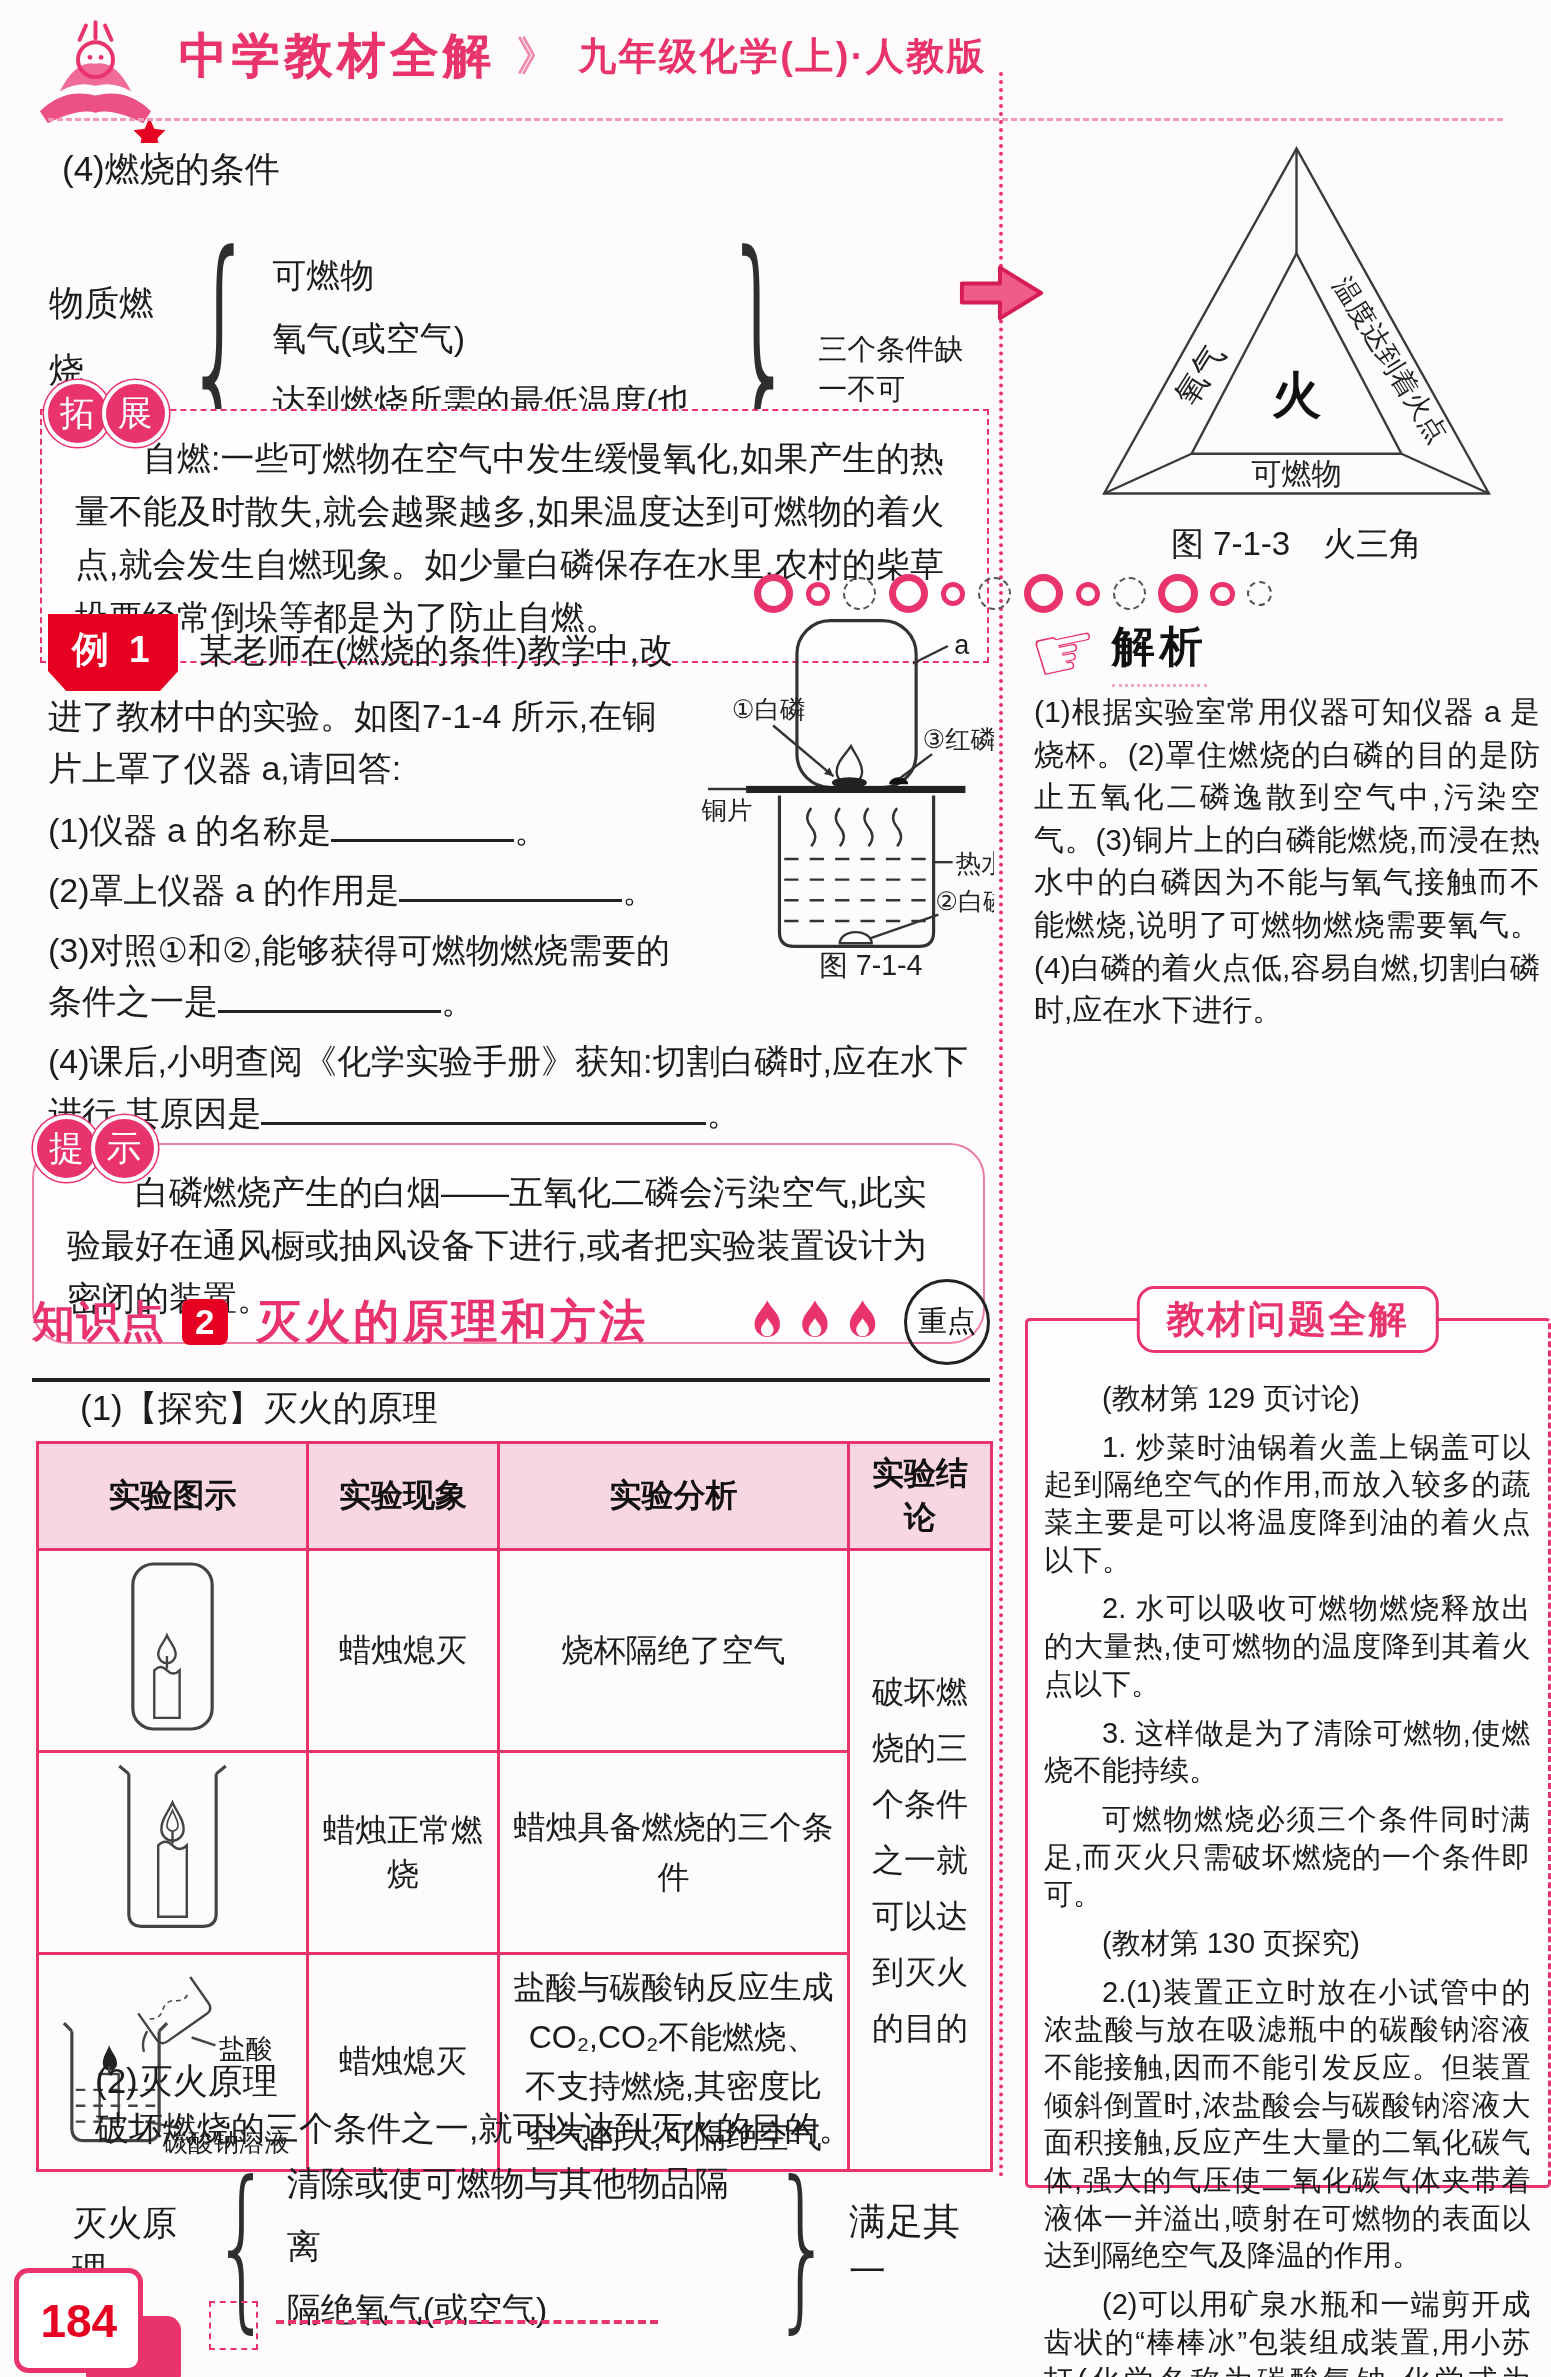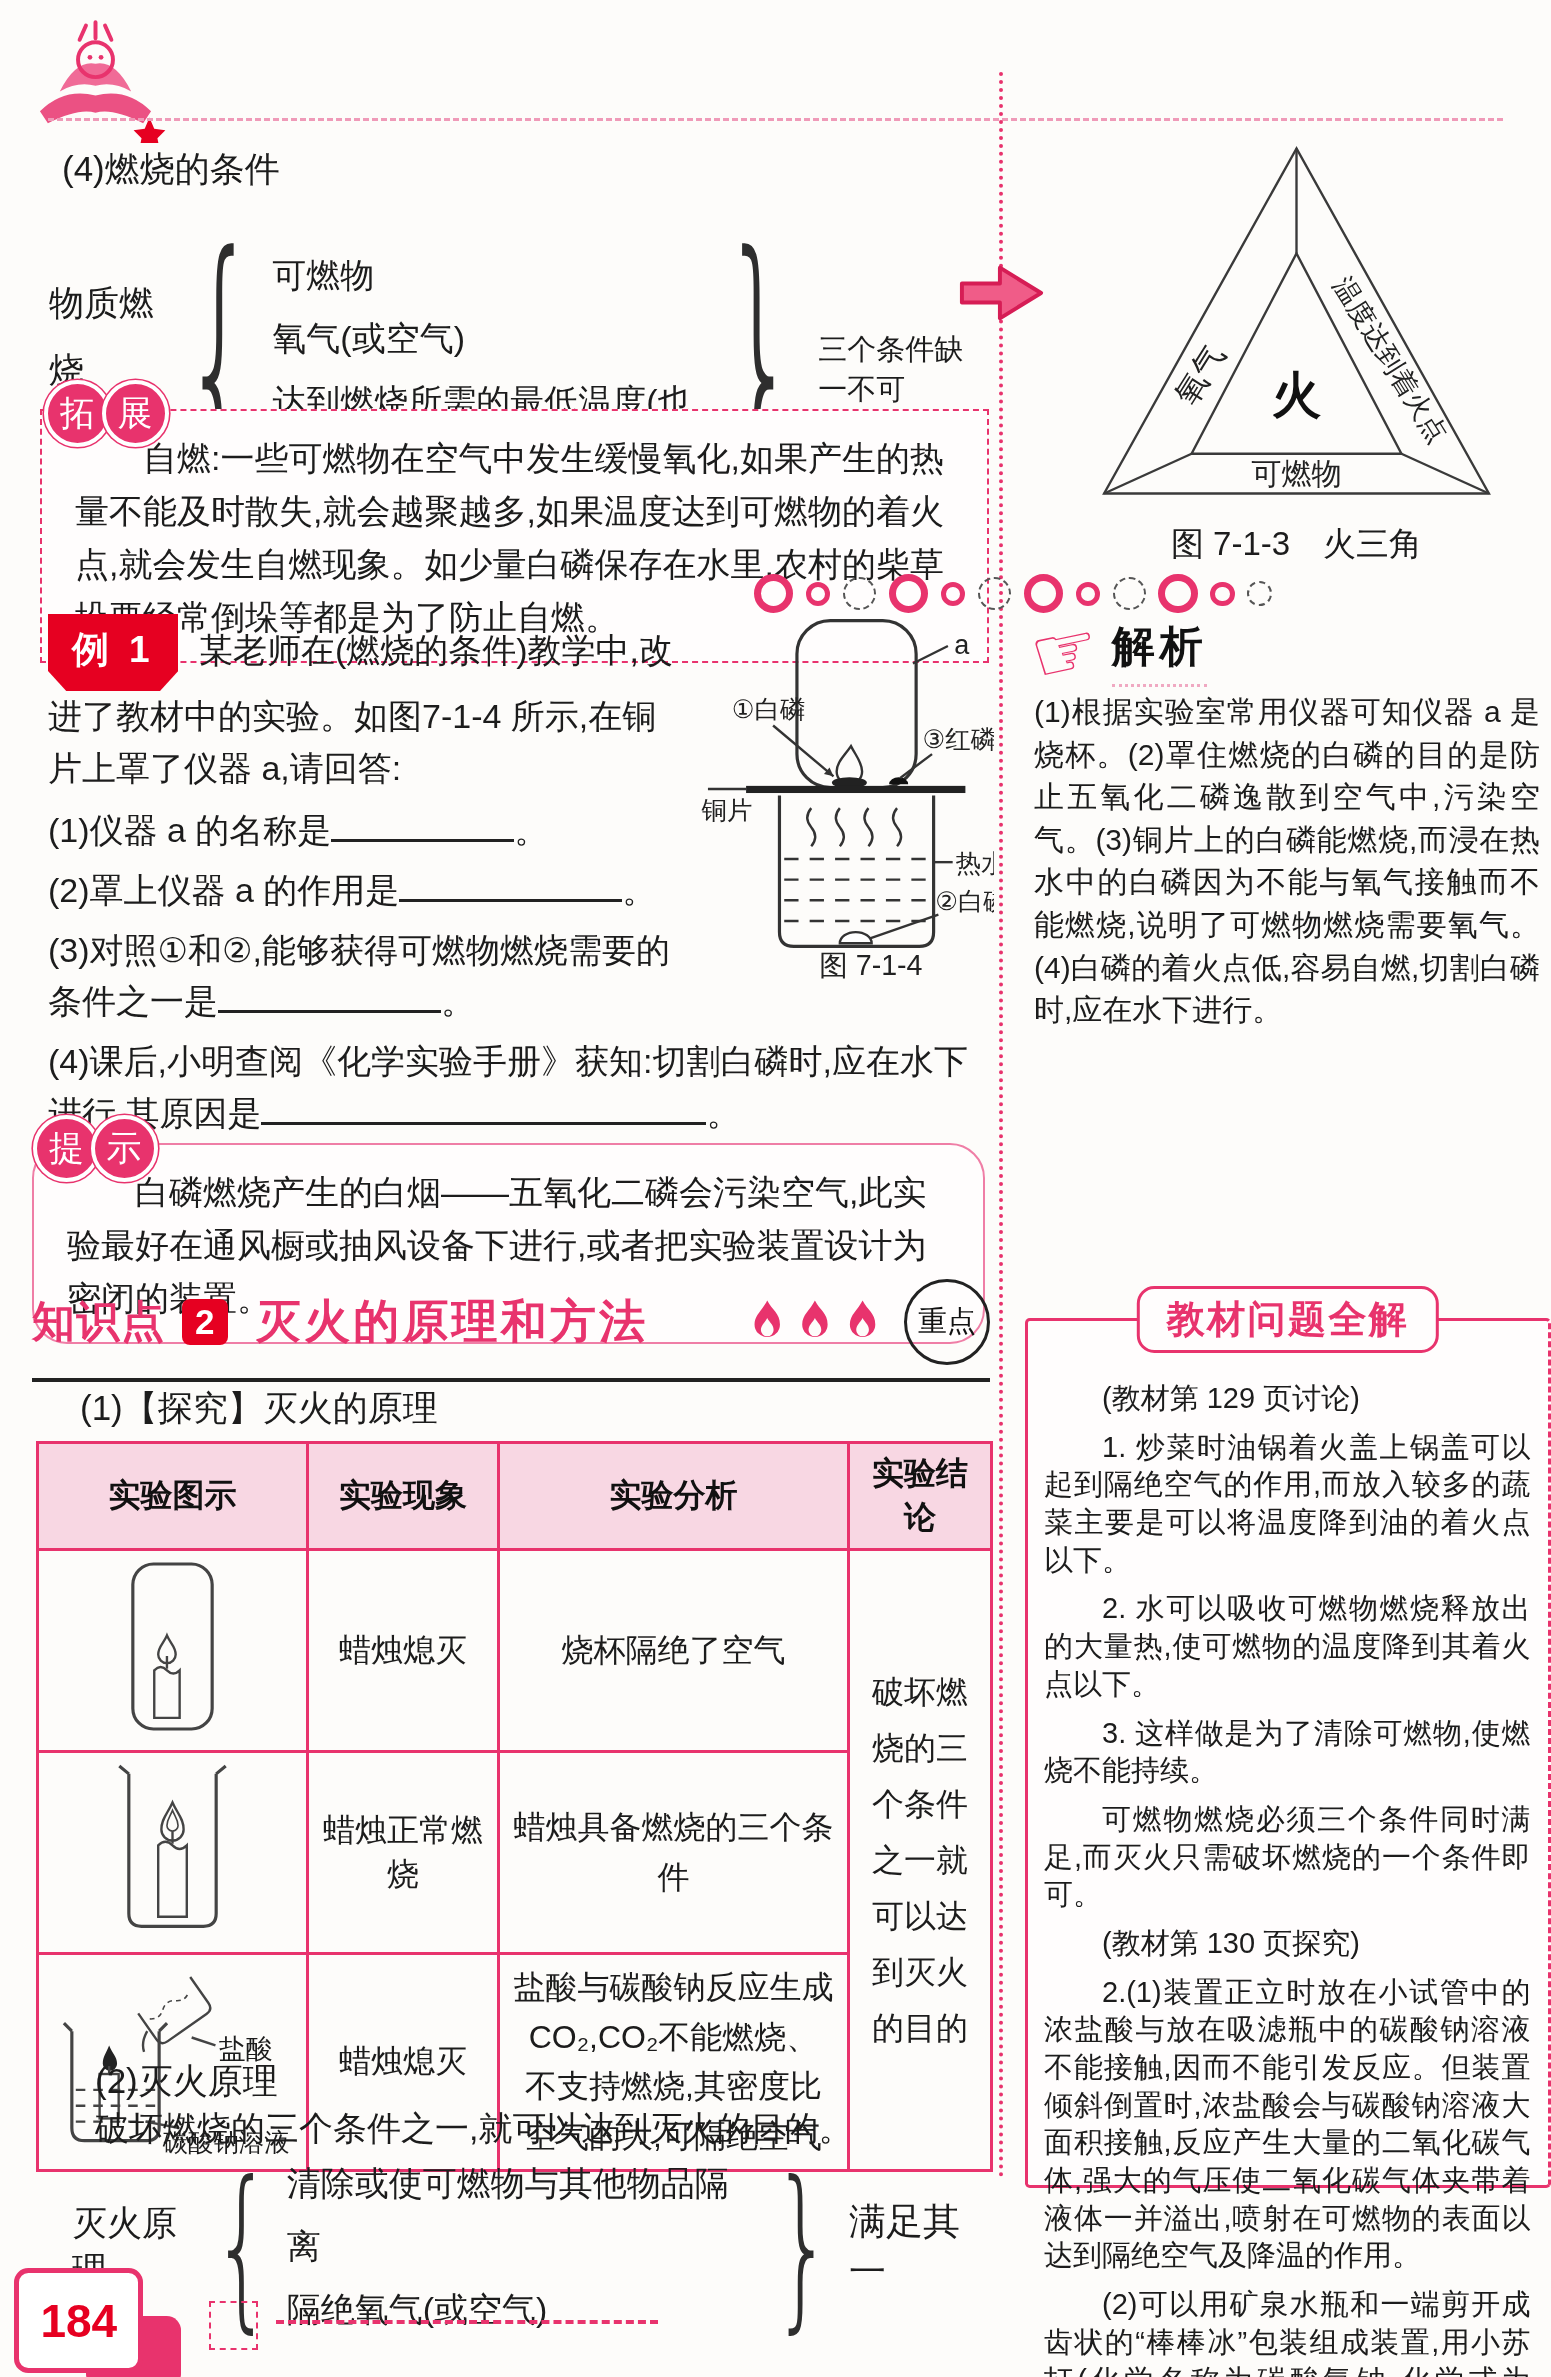--- a/index.html
+++ b/index.html
@@ -105,6 +105,11 @@
     <path d="M80 30 L88 12 M100 28 L100 8 M120 30 L112 12" stroke="#e8336d" stroke-width="5" stroke-linecap="round"></path>
     <path d="M168 128 l6 14 14 2 -10 10 3 15 -13 -8 -13 8 3 -15 -10 -10 14 -2 Z" fill="#e60021"></path>
   </svg>
+  <div class="hdr-row">
+    <span class="brand">中学教材全解</span>
+    <span class="brand-sep">》</span>
+    <span class="hdr-sub">九年级化学(上)·人教版</span>
+  </div>
 </div>
 <div class="abs hdr-line"></div>
 

